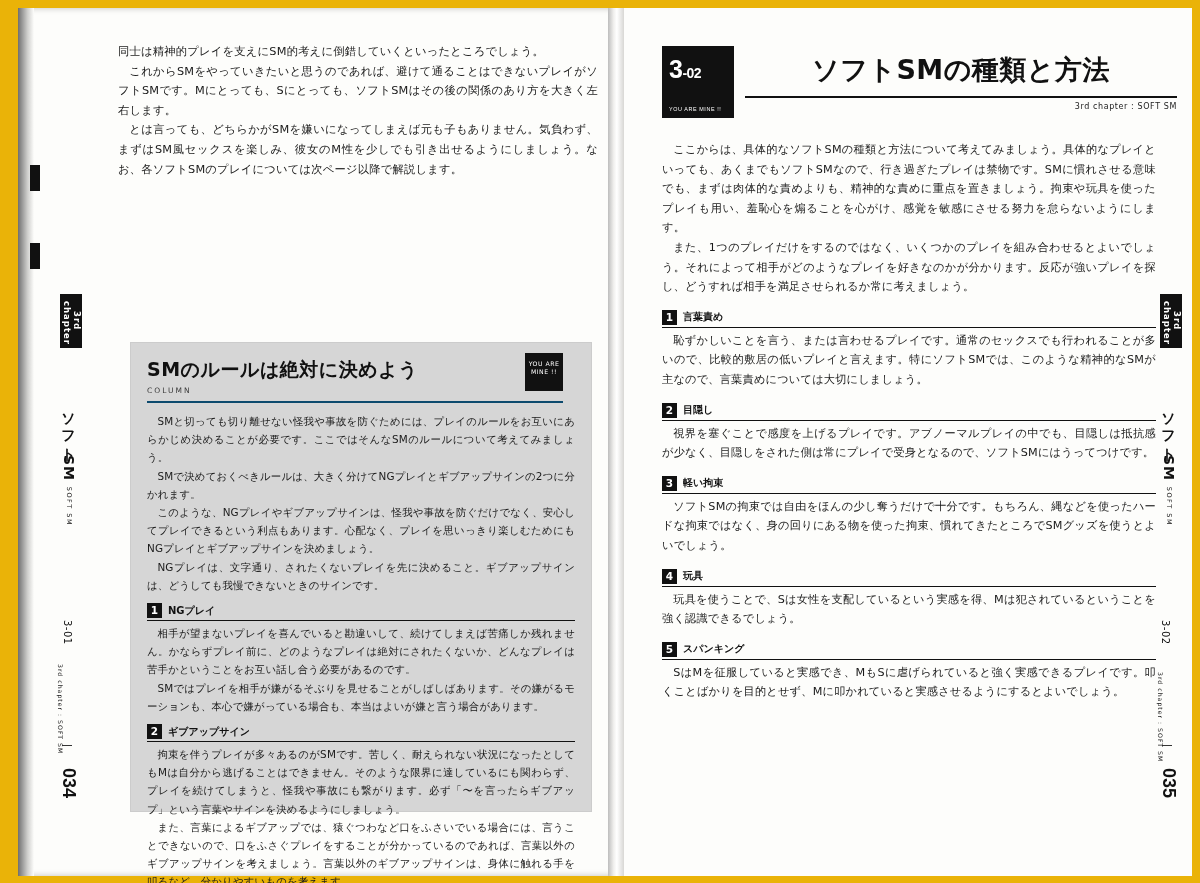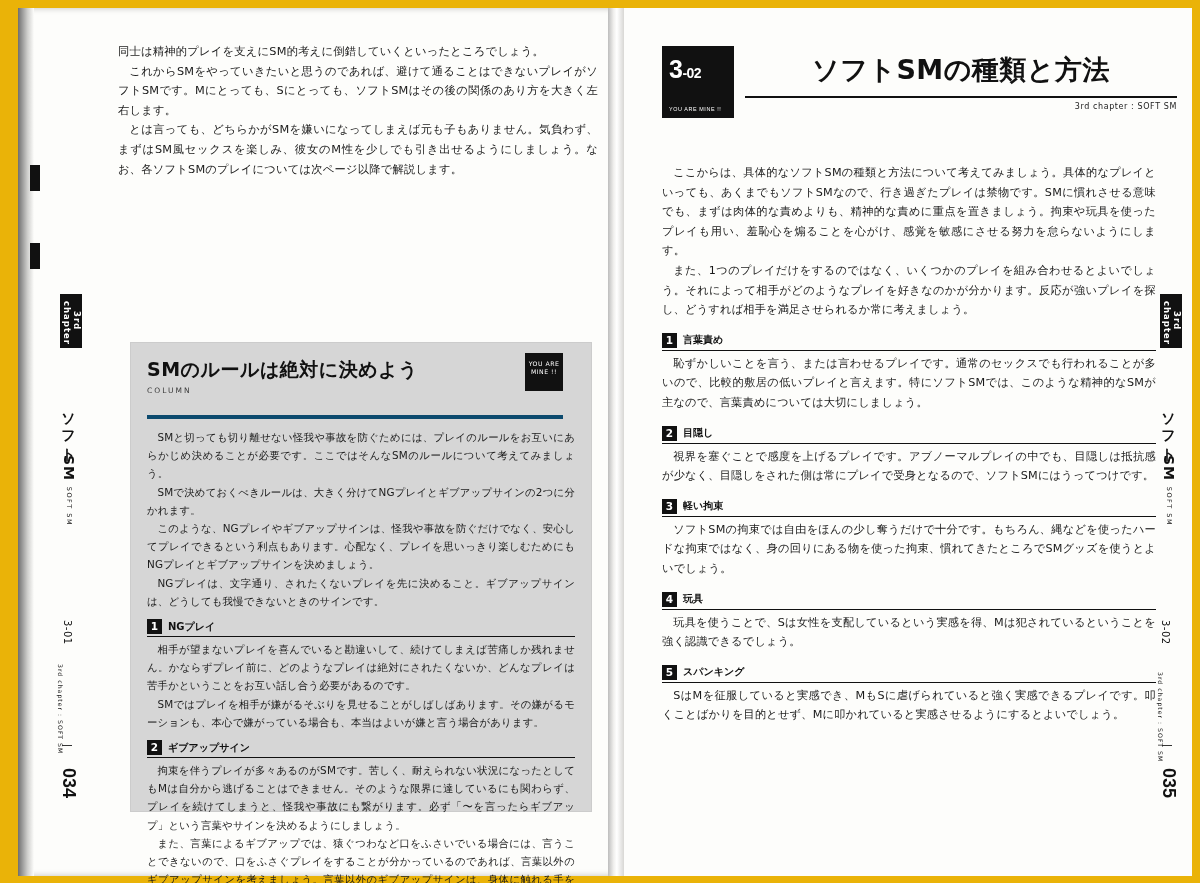--- a/index.html
+++ b/index.html
@@ -162,7 +162,7 @@
   }
   .right-col {
     position: absolute;
-    left: 662px; top: 140px; width: 494px; margin-top: 23px;
+    left: 662px; top: 140px; width: 494px;
   }
   .right-col .numhead { margin-top: 13px; }
   .right-col p.body { font-size: 11.2px; line-height: 19.6px; }

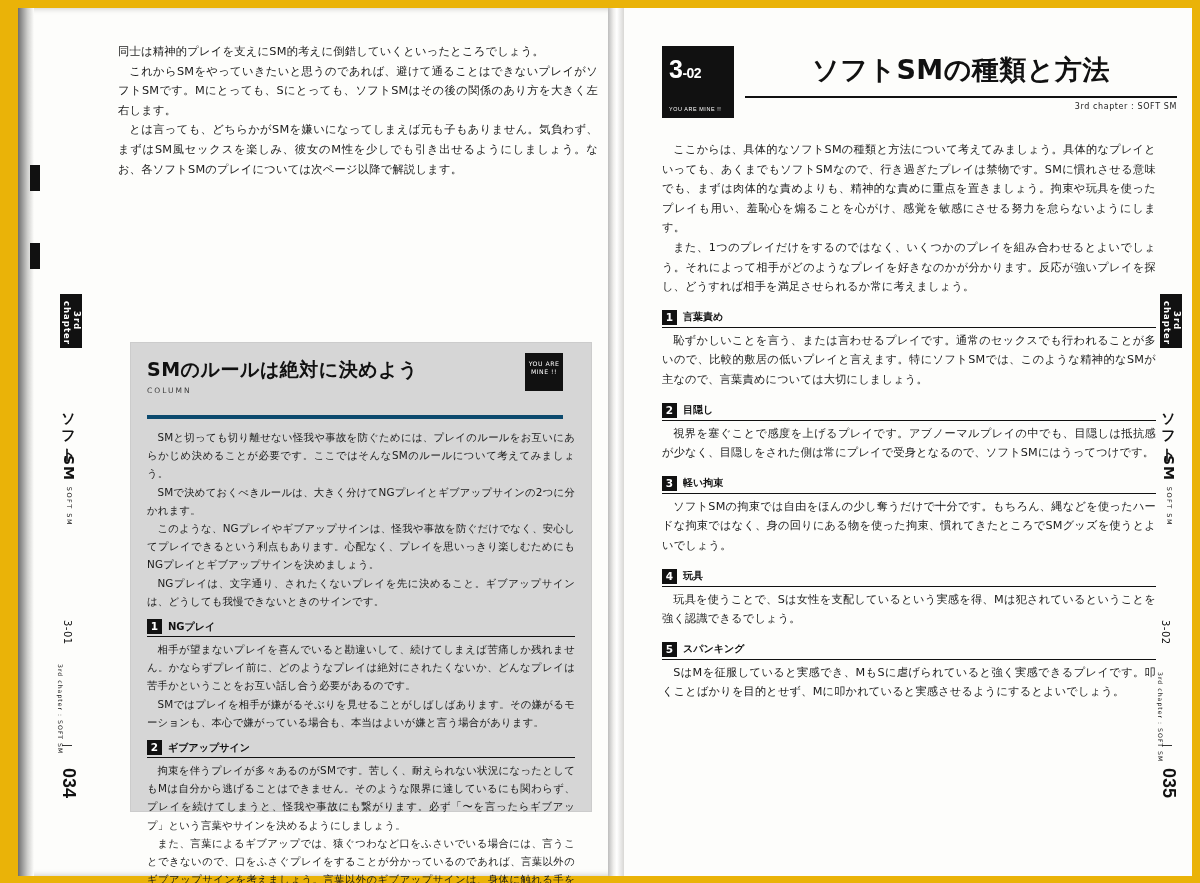--- a/index.html
+++ b/index.html
@@ -72,8 +72,8 @@
   .col-head {
     position: relative;
     margin: 14px 28px 0 16px;
-    padding-bottom: 20px;
-    border-bottom: 4px solid #0c4a6e;
+    padding-bottom: 6px;
+    border-bottom: 2px solid #0c4a6e;
   }
   .col-head h2 {
     margin: 0;

